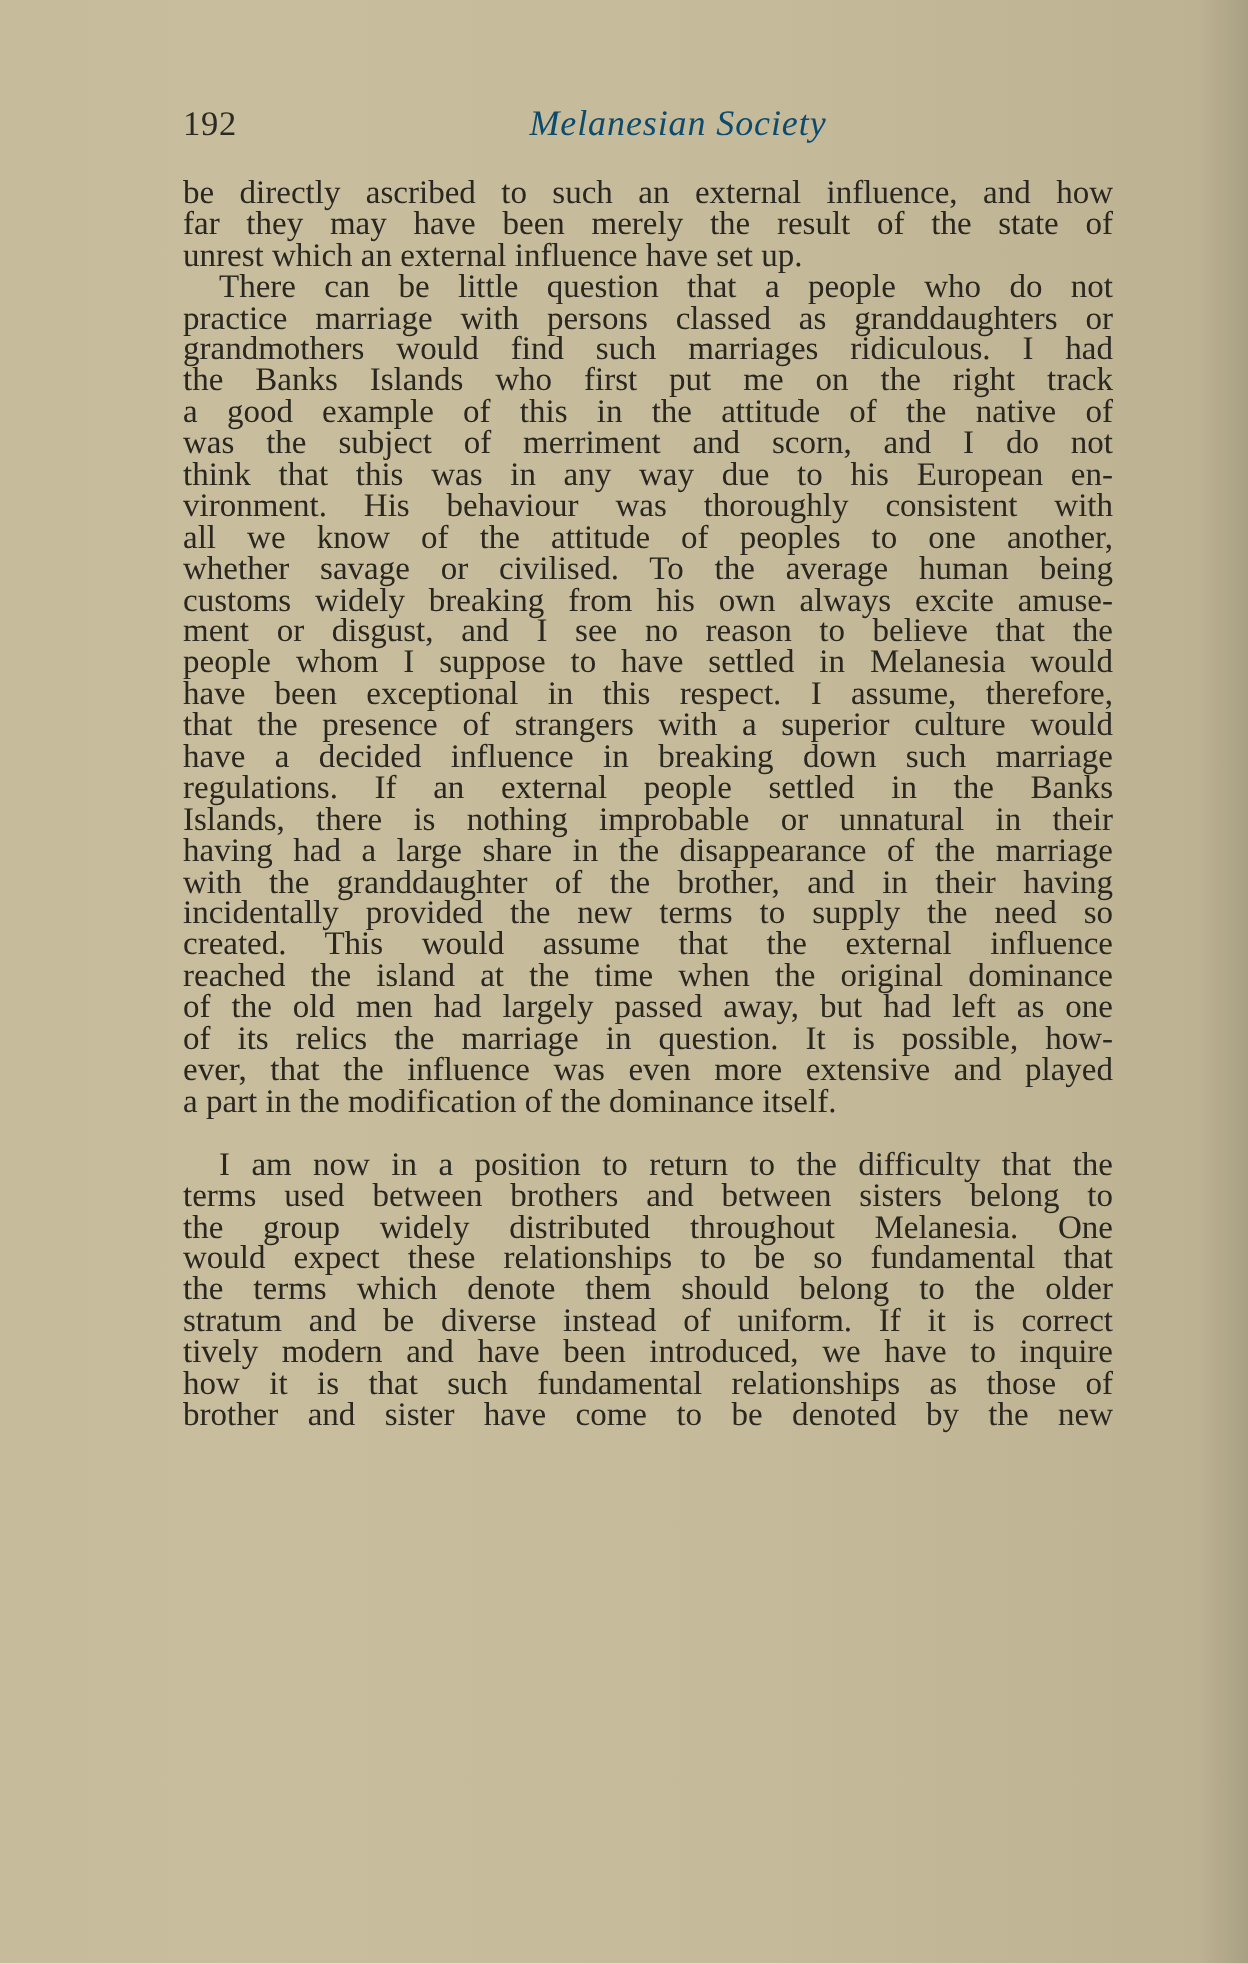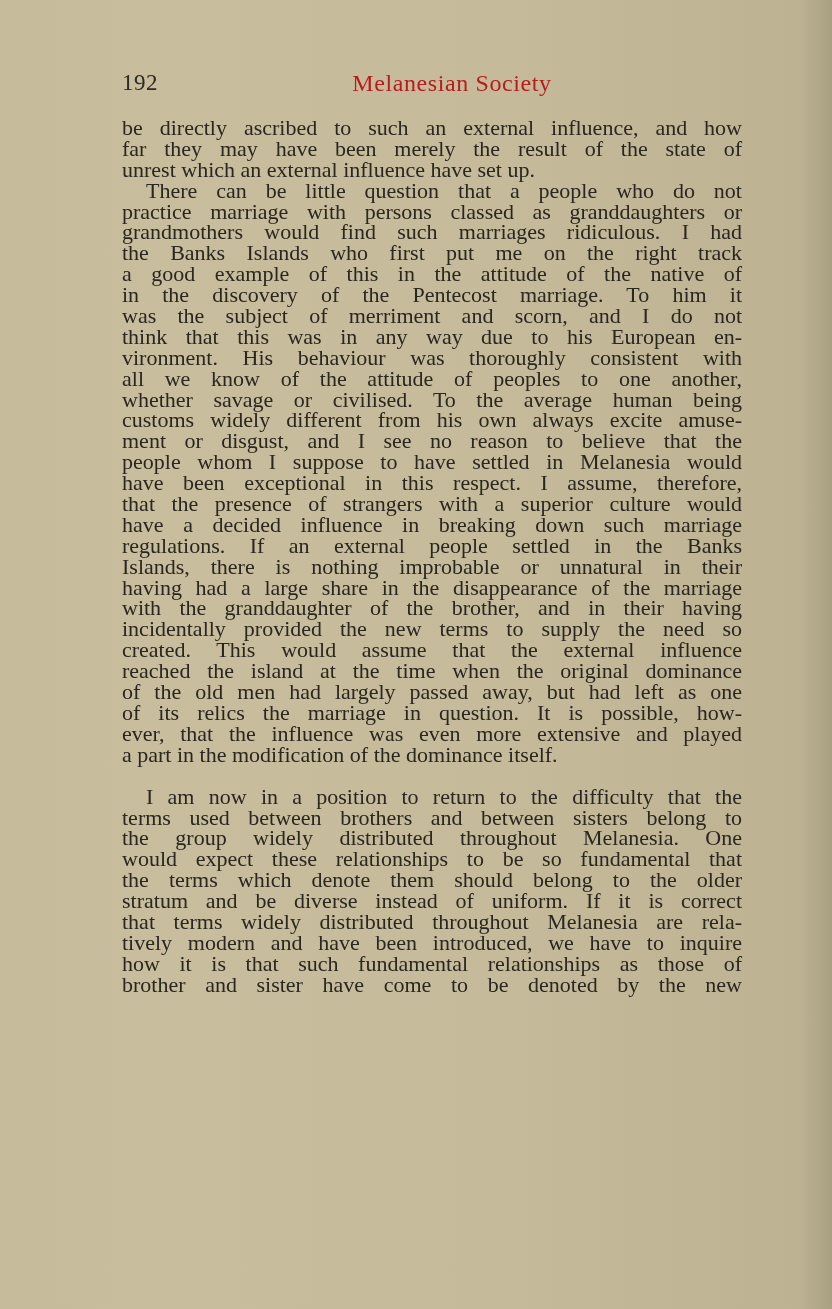--- a/index.html
+++ b/index.html
@@ -44,9 +44,10 @@
       right: 0;
       top: 0;
       text-align: center;
+      font-style: italic;
       font-size: 24px;
       letter-spacing: 0.6px;
-      color: #b91c1c;
+      color: #0c4a6e;
       padding-left: 40px;
     }
     .body-text {

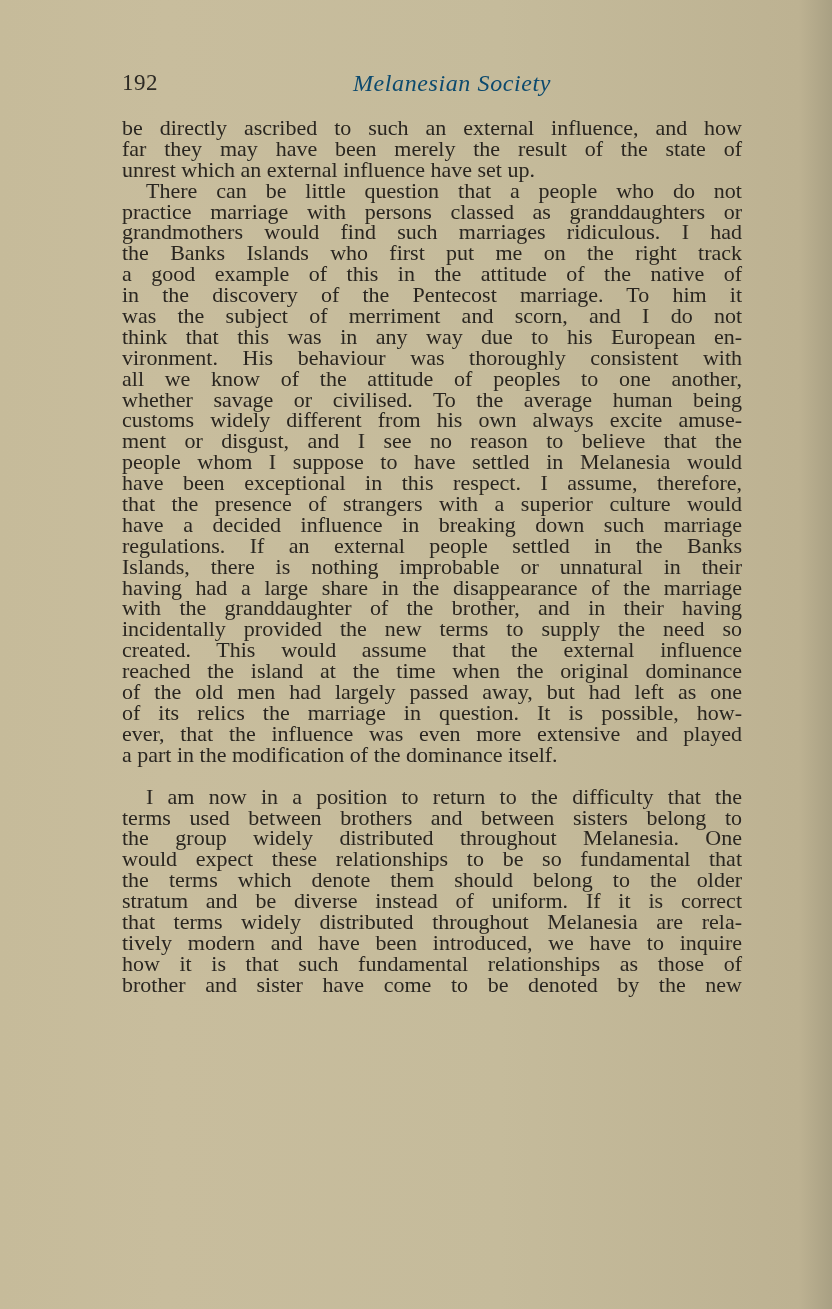--- a/index.html
+++ b/index.html
@@ -116,7 +116,6 @@
       <span class="line"><span class="line-inner">grandmothers would find such marriages ridiculous.  I had</span></span>
       <span class="line"><span class="line-inner">the Banks Islands who first put me on the right track</span></span>
       <span class="line"><span class="line-inner">a good example of this in the attitude of the native of</span></span>
-      <span class="line"><span class="line-inner">in the discovery of the Pentecost marriage.  To him it</span></span>
       <span class="line"><span class="line-inner">was the subject of merriment and scorn, and I do not</span></span>
       <span class="line"><span class="line-inner">think that this was in any way due to his European en-</span></span>
       <span class="line"><span class="line-inner">vironment.  His behaviour was thoroughly consistent with</span></span>

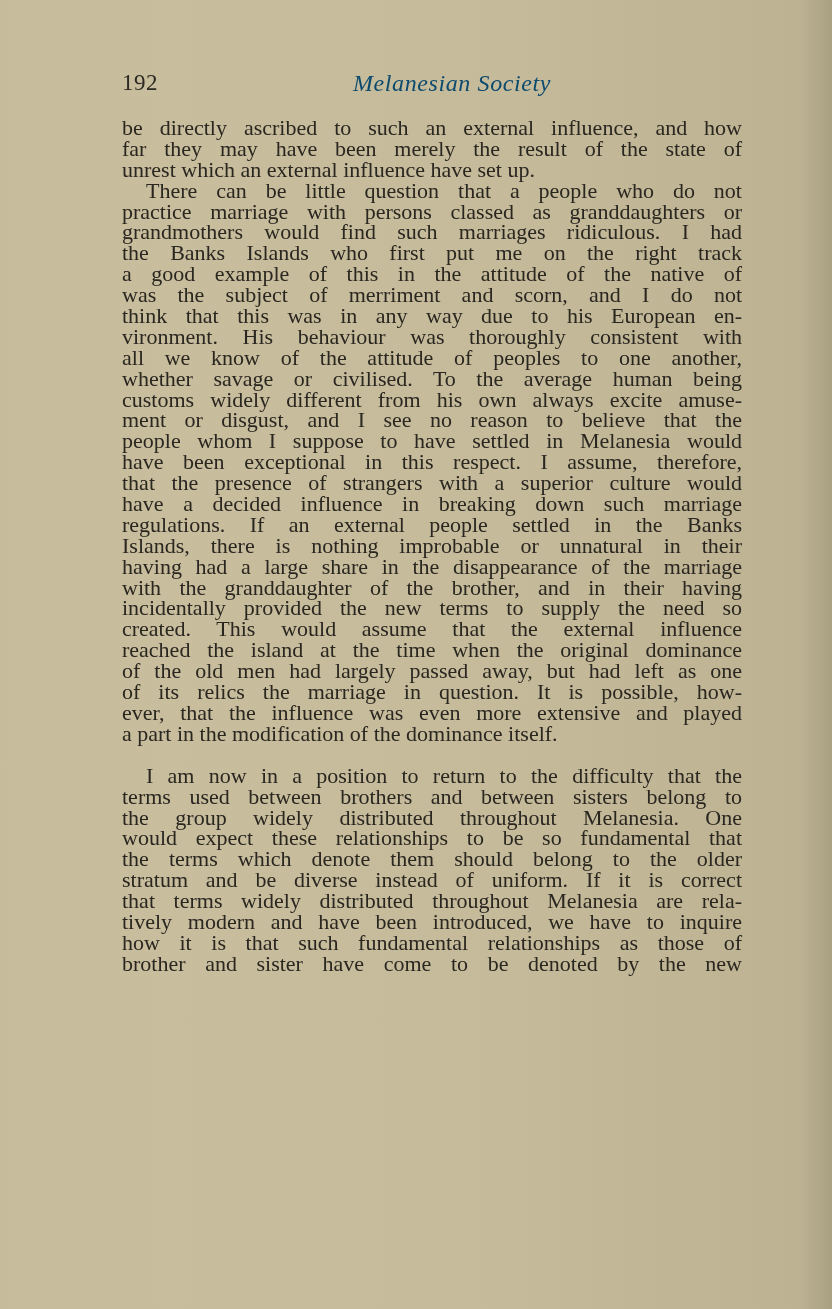--- a/index.html
+++ b/index.html
@@ -121,7 +121,7 @@
       <span class="line"><span class="line-inner">vironment.  His behaviour was thoroughly consistent with</span></span>
       <span class="line"><span class="line-inner">all we know of the attitude of peoples to one another,</span></span>
       <span class="line"><span class="line-inner">whether savage or civilised.  To the average human being</span></span>
-      <span class="line"><span class="line-inner">customs widely different from his own always excite amuse-</span></span>
+      <span class="line"><span class="line-inner">customs widely breaking from his own always excite amuse-</span></span>
       <span class="line"><span class="line-inner">ment or disgust, and I see no reason to believe that the</span></span>
       <span class="line"><span class="line-inner">people whom I suppose to have settled in Melanesia would</span></span>
       <span class="line"><span class="line-inner">have been exceptional in this respect.  I assume, therefore,</span></span>

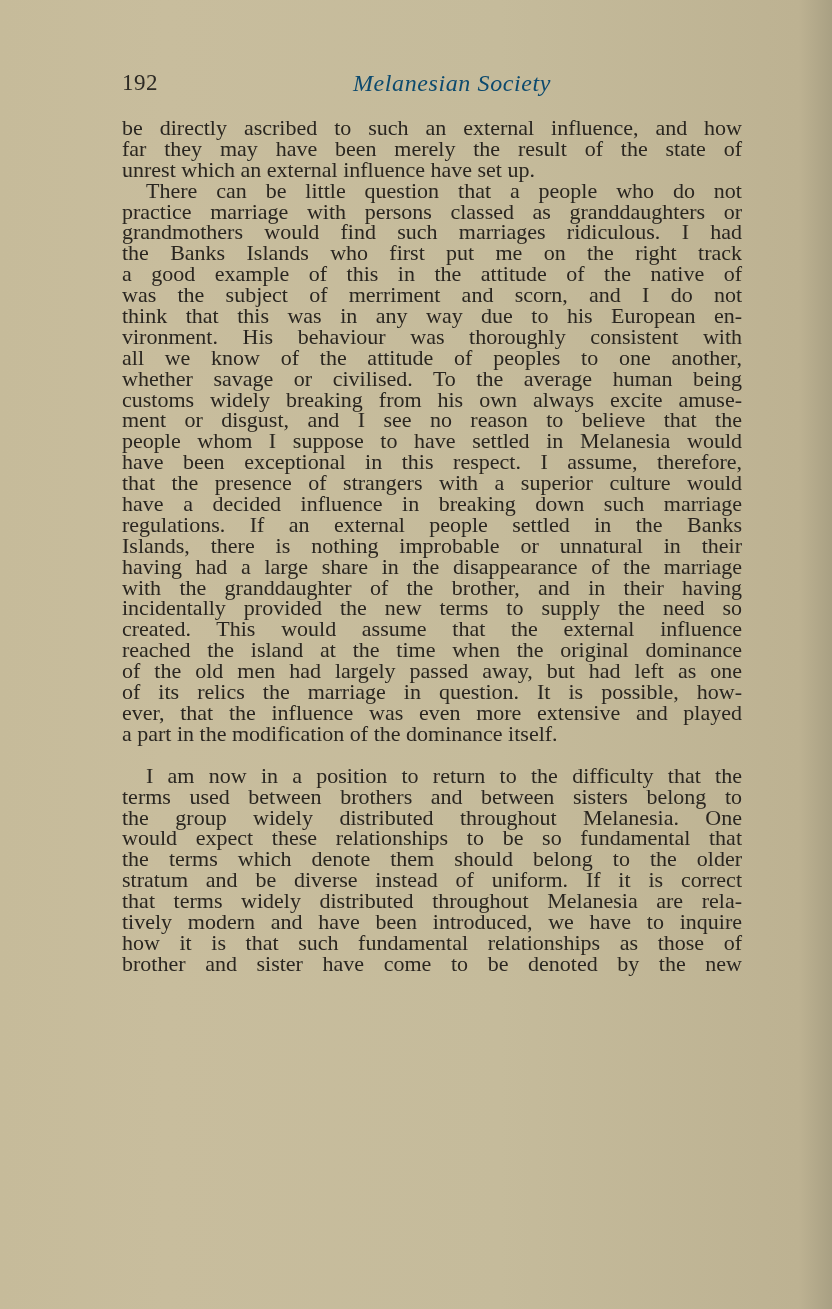--- a/index.html
+++ b/index.html
@@ -149,7 +149,6 @@
       <span class="line"><span class="line-inner">would expect these relationships to be so fundamental that</span></span>
       <span class="line"><span class="line-inner">the terms which denote them should belong to the older</span></span>
       <span class="line"><span class="line-inner">stratum and be diverse instead of uniform.  If it is correct</span></span>
-      <span class="line"><span class="line-inner">that terms widely distributed throughout Melanesia are rela-</span></span>
       <span class="line"><span class="line-inner">tively modern and have been introduced, we have to inquire</span></span>
       <span class="line"><span class="line-inner">how it is that such fundamental relationships as those of</span></span>
       <span class="line"><span class="line-inner">brother and sister have come to be denoted by the new</span></span>

